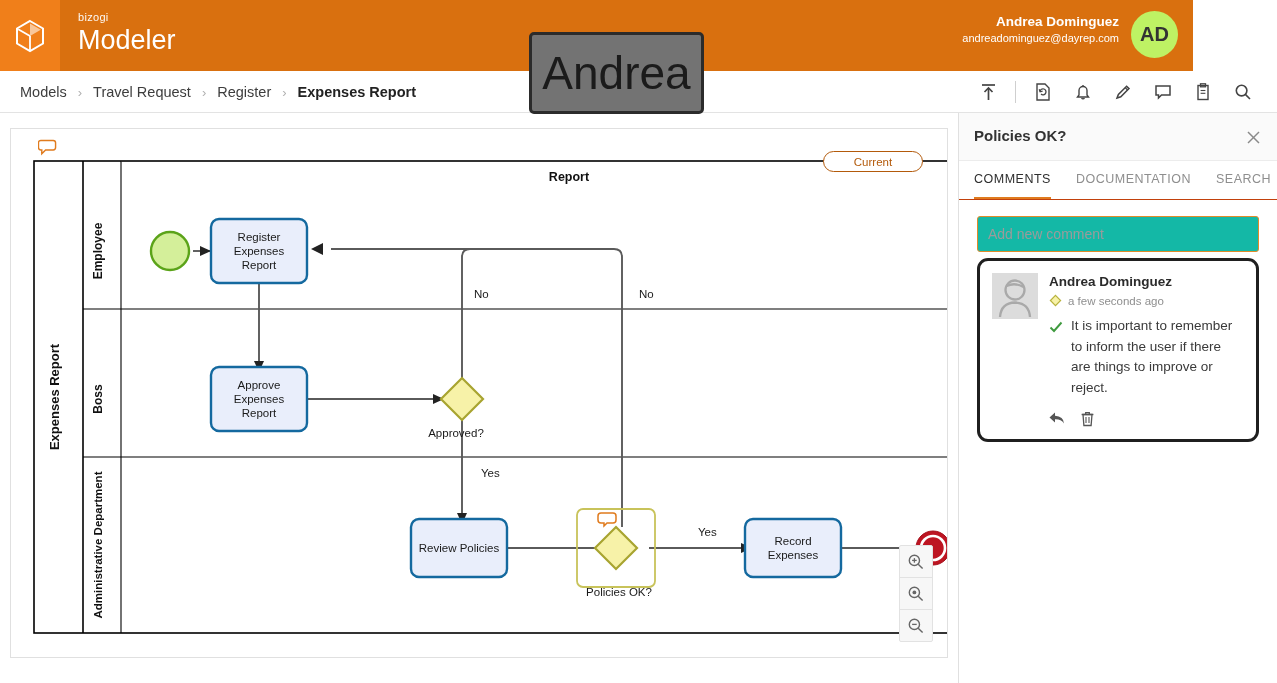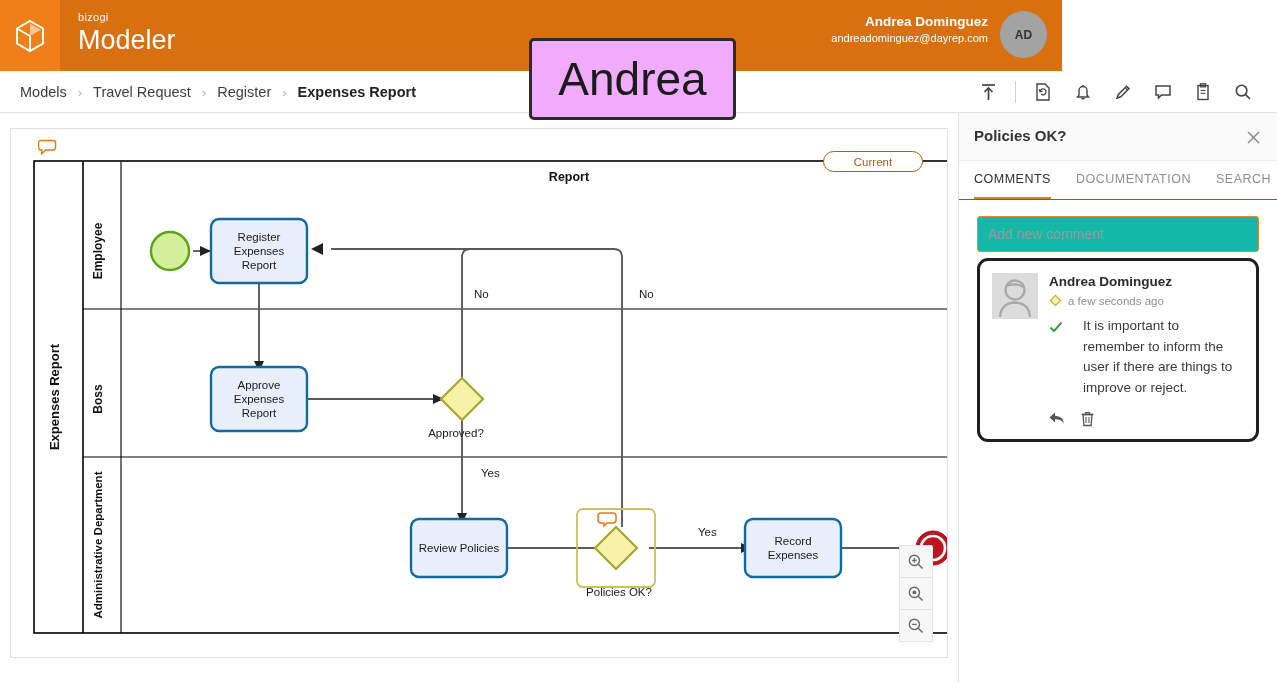--- a/index.html
+++ b/index.html
@@ -12,7 +12,7 @@
 
   
   .topbar {
-    position: absolute; left: 0; top: 0; width: 1062px; height: 71px;
+    position: absolute; left: 0; top: 0; width: 1193px; height: 71px;
     background: #d9700f;
     padding-left: 45px;
   }

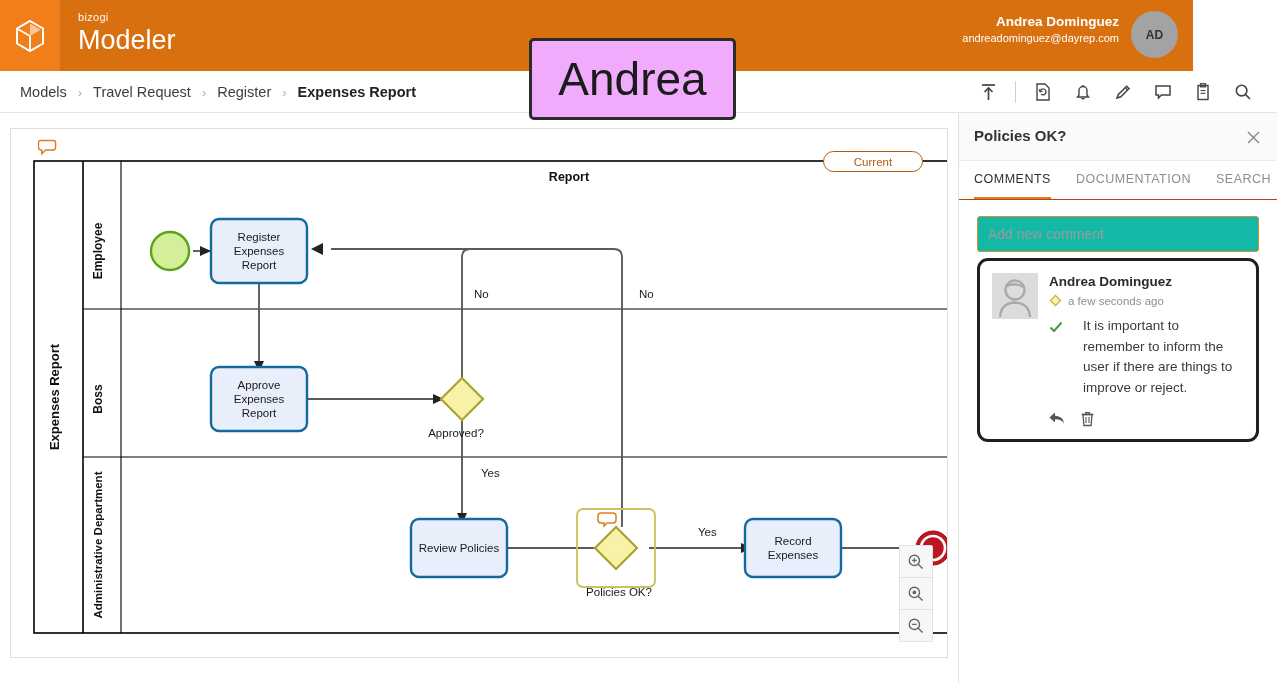--- a/index.html
+++ b/index.html
@@ -29,8 +29,8 @@
   .user-mail { font-size: 11px; line-height: 16px; }
   .avatar {
     position: absolute; right: 15px; top: 11px; width: 47px; height: 47px;
-    border-radius: 50%; background: #a3a3a3; color: #333;
-    font-size: 12px; font-weight: bold; display: flex; align-items: center; justify-content: center;
+    border-radius: 50%; background: #bef264; color: #333;
+    font-size: 20px; font-weight: bold; display: flex; align-items: center; justify-content: center;
   }
 
   

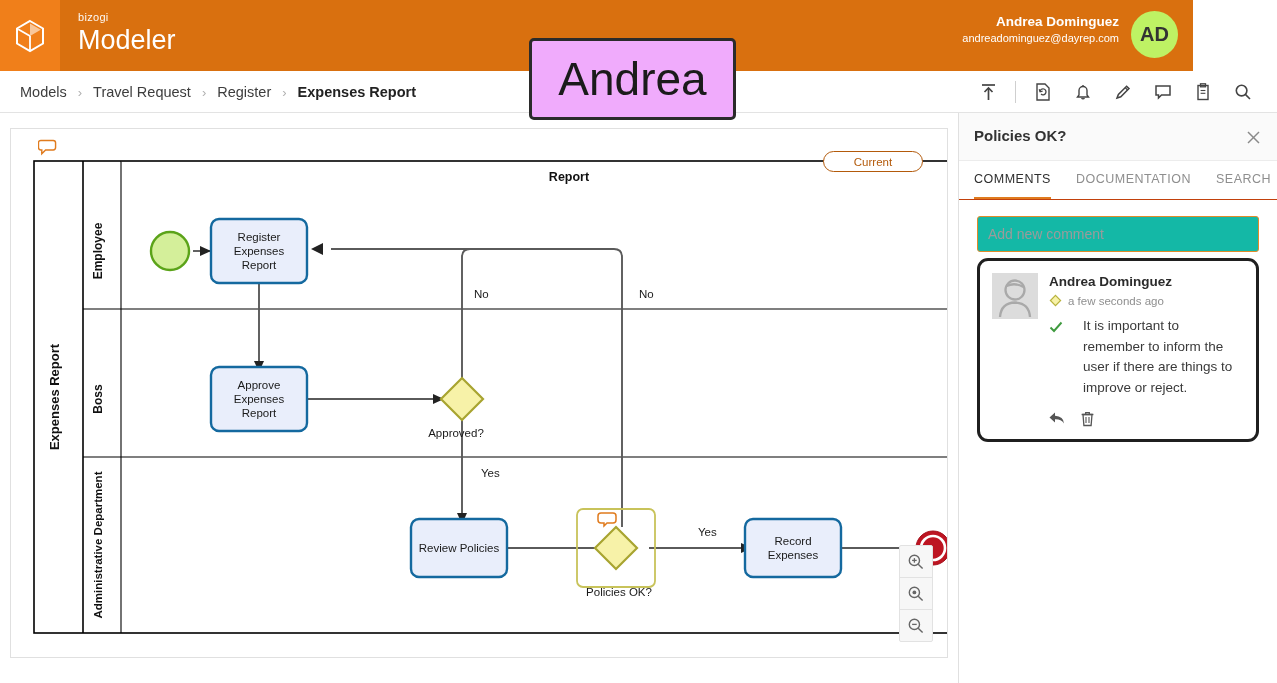--- a/index.html
+++ b/index.html
@@ -85,8 +85,8 @@
 
   
   .andrea-overlay {
-    position: absolute; left: 529px; top: 38px; width: 207px; height: 82px;
-    background: #f0abfc; border: 3px solid #2b2b2b; border-radius: 5px;
+    position: absolute; left: 529px; top: 32px; width: 175px; height: 82px;
+    background: #737373; border: 3px solid #2b2b2b; border-radius: 5px;
     display: flex; align-items: center; justify-content: center;
     font-size: 46px; color: #1b1b1b; z-index: 60;
   }

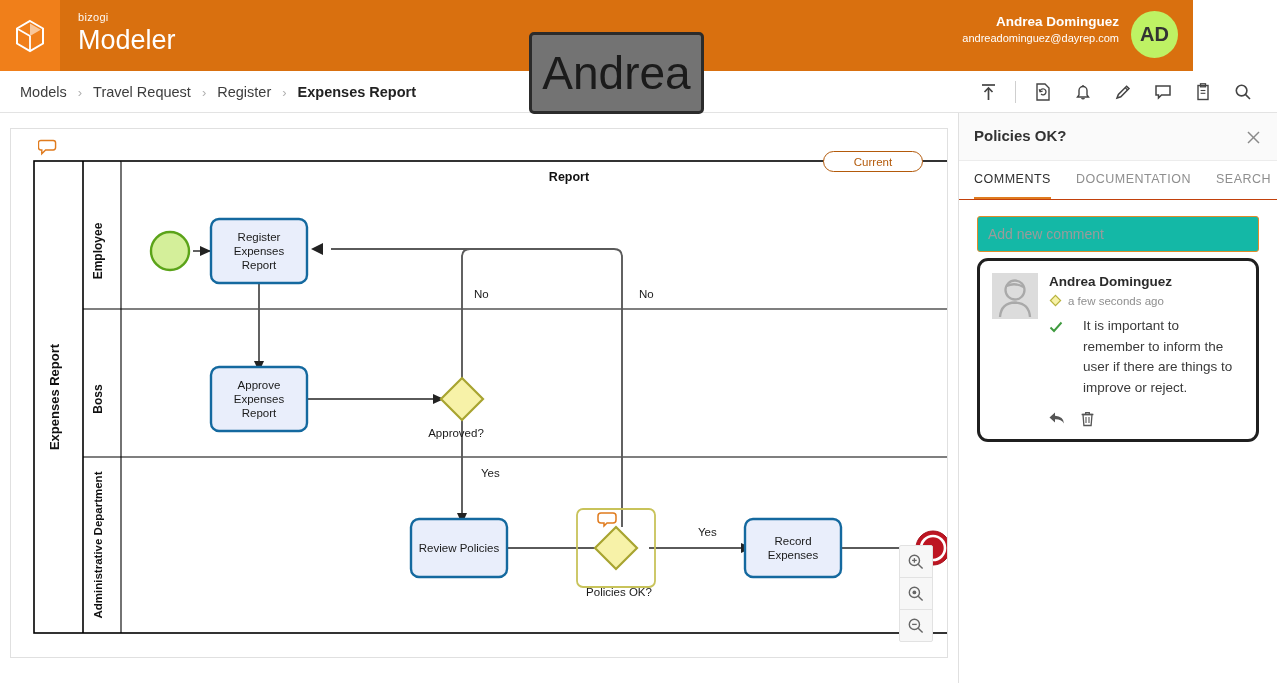--- a/index.html
+++ b/index.html
@@ -125,7 +125,7 @@
   .cauthor { font-size: 13.5px; font-weight: bold; color: #2b2b2b; line-height: 18px; }
   .cmeta { display: flex; align-items: center; gap: 6px; margin-top: 3px; }
   .cmeta-time { font-size: 11.5px; color: #8f8f8f; }
-  .ctext-row { display: flex; gap: 20px; margin-top: 9px; }
+  .ctext-row { display: flex; gap: 8px; margin-top: 9px; }
   .ctext { font-size: 13.5px; color: #3a3a3a; line-height: 20.5px; }
   .cactions { display: flex; gap: 14px; margin-top: 12px; margin-left: -1px; }
   .cact { cursor: pointer; }

